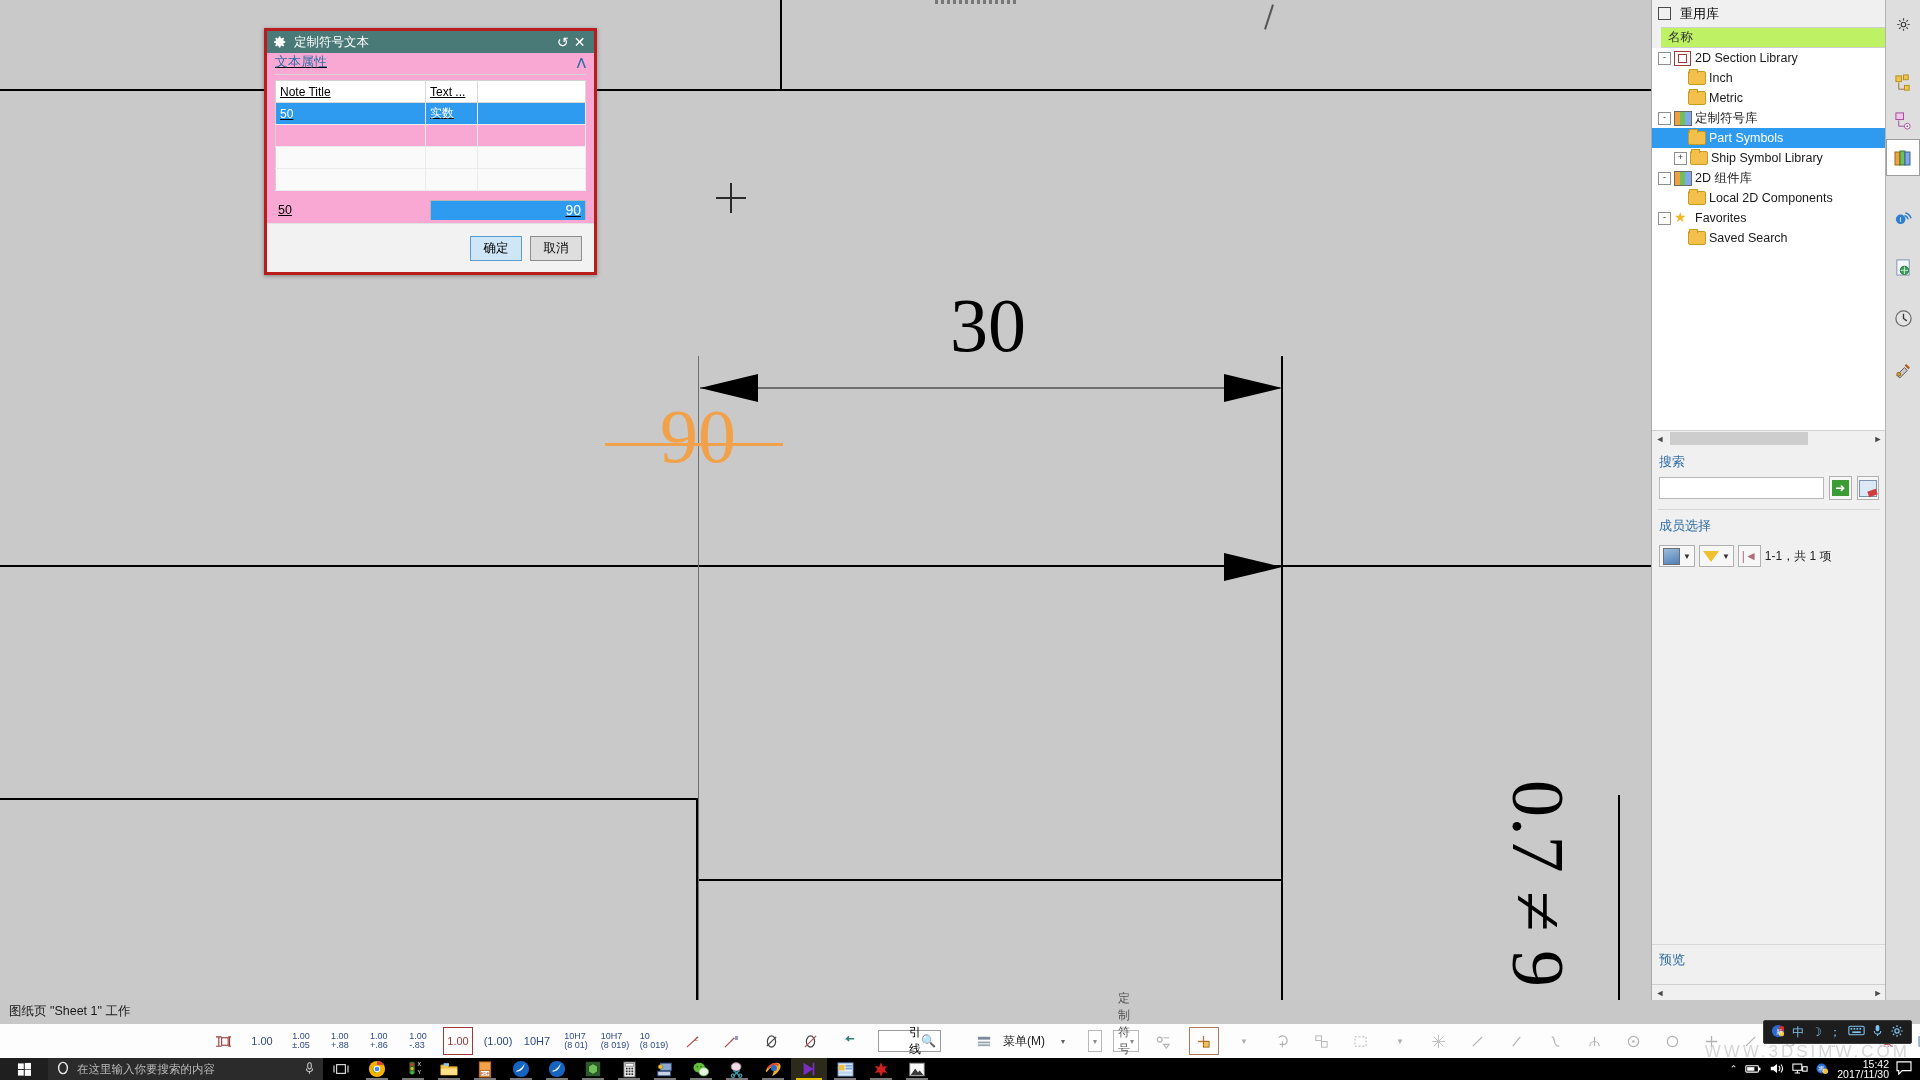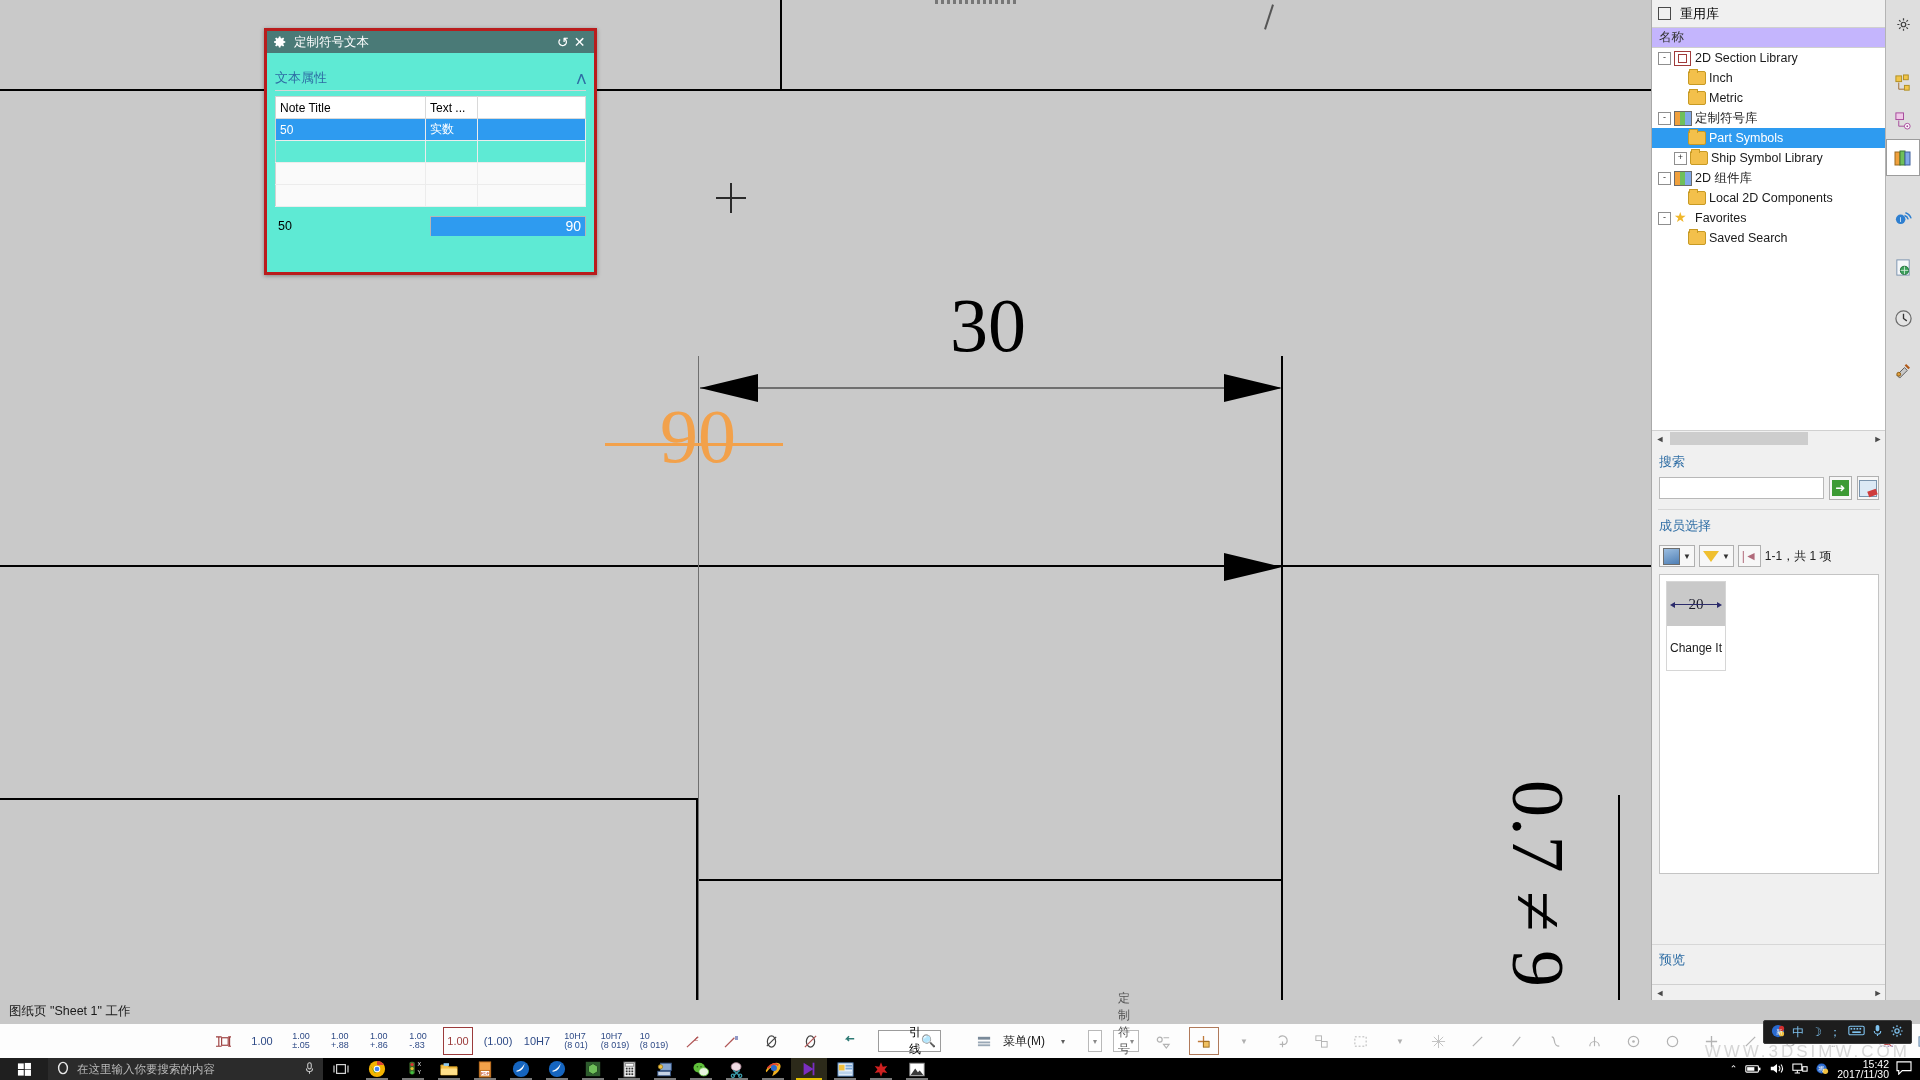--- a/index.html
+++ b/index.html
@@ -61,8 +61,8 @@
      border-left:1px solid #a9a9a9;box-sizing:border-box;}
   #rpTitle{height:27px;display:flex;align-items:center;padding:0 6px;font-size:13px;color:#000;}
   #rpTitle .sq{width:11px;height:11px;border:1.5px solid #4a4a4a;margin-right:9px;display:inline-block;}
-  .colHdr{height:19px;background:#c4b5fd;border-top:1px solid #cfcfcf;border-bottom:1px solid #cfcfcf;
-      display:flex;align-items:center;padding-left:7px;font-size:12.5px;color:#333;}
+  .colHdr{height:19px;background:#bef264;border-top:1px solid #cfcfcf;border-bottom:1px solid #cfcfcf;
+      display:flex;align-items:center;padding-left:7px;font-size:12.5px;color:#333;margin-left:9px;}
   #tree{background:#fff;height:382px;overflow:hidden;position:relative;font-size:12.5px;}
   .trow{height:20px;display:flex;align-items:center;white-space:nowrap;}
   .trow.sel{background:#2e9bf0;}

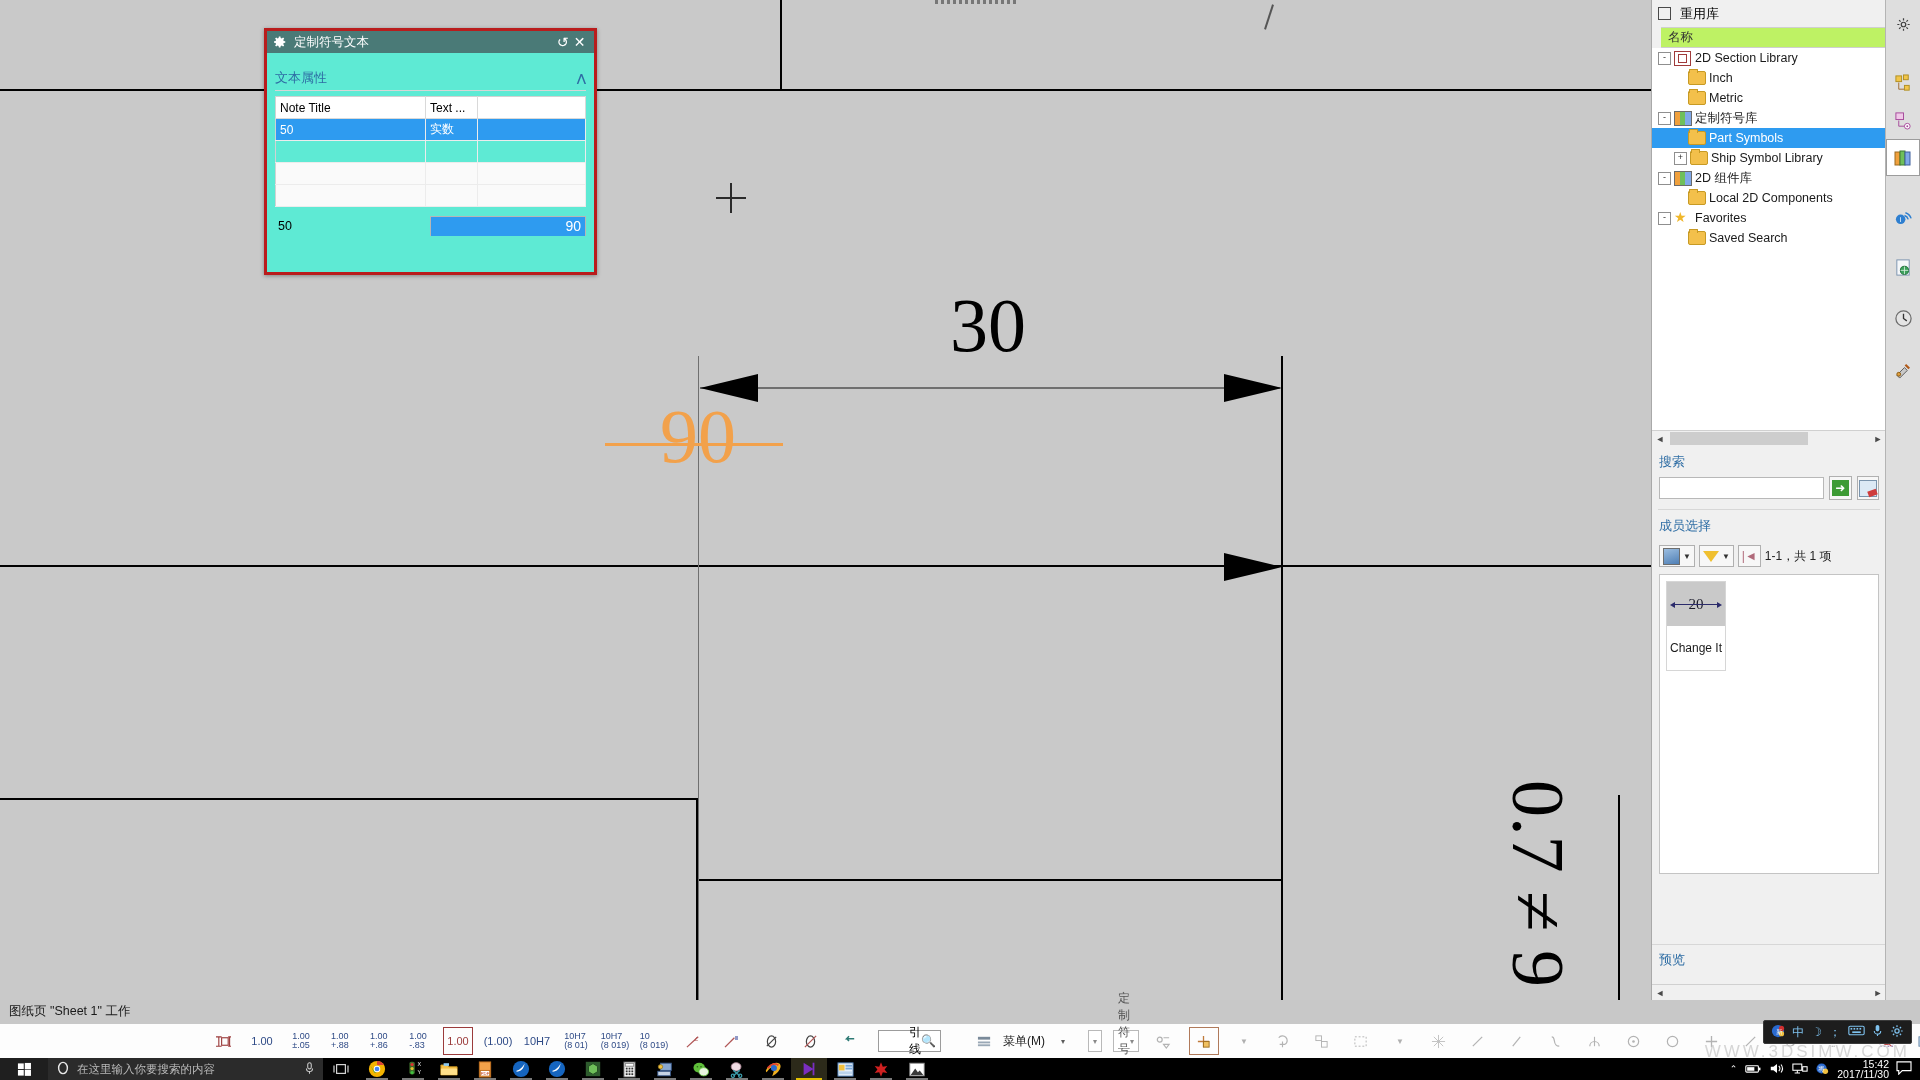--- a/index.html
+++ b/index.html
@@ -32,7 +32,7 @@
   #dlgTitle .ttl{flex:1;}
   #dlgTitle .tbtn{width:17px;height:17px;display:flex;align-items:center;justify-content:center;
     color:#fff;font-size:14px;cursor:pointer;}
-  .dlgBody{padding:16px 8px 0 8px;background:#5eead4;height:calc(100% - 22px);box-sizing:border-box;}
+  .dlgBody{padding:0 8px 0 8px;background:#f9a8d4;height:calc(100% - 22px);box-sizing:border-box;text-decoration:underline;}
   .sectionHdr{display:flex;align-items:center;border-bottom:1px solid #d6d6d6;padding-bottom:3px;margin-bottom:5px;}
   .sectionHdr .lbl{color:#2e6da4;font-size:13px;flex:1;}
   .sectionHdr .chev{color:#2e6da4;font-size:11px;font-weight:bold;}

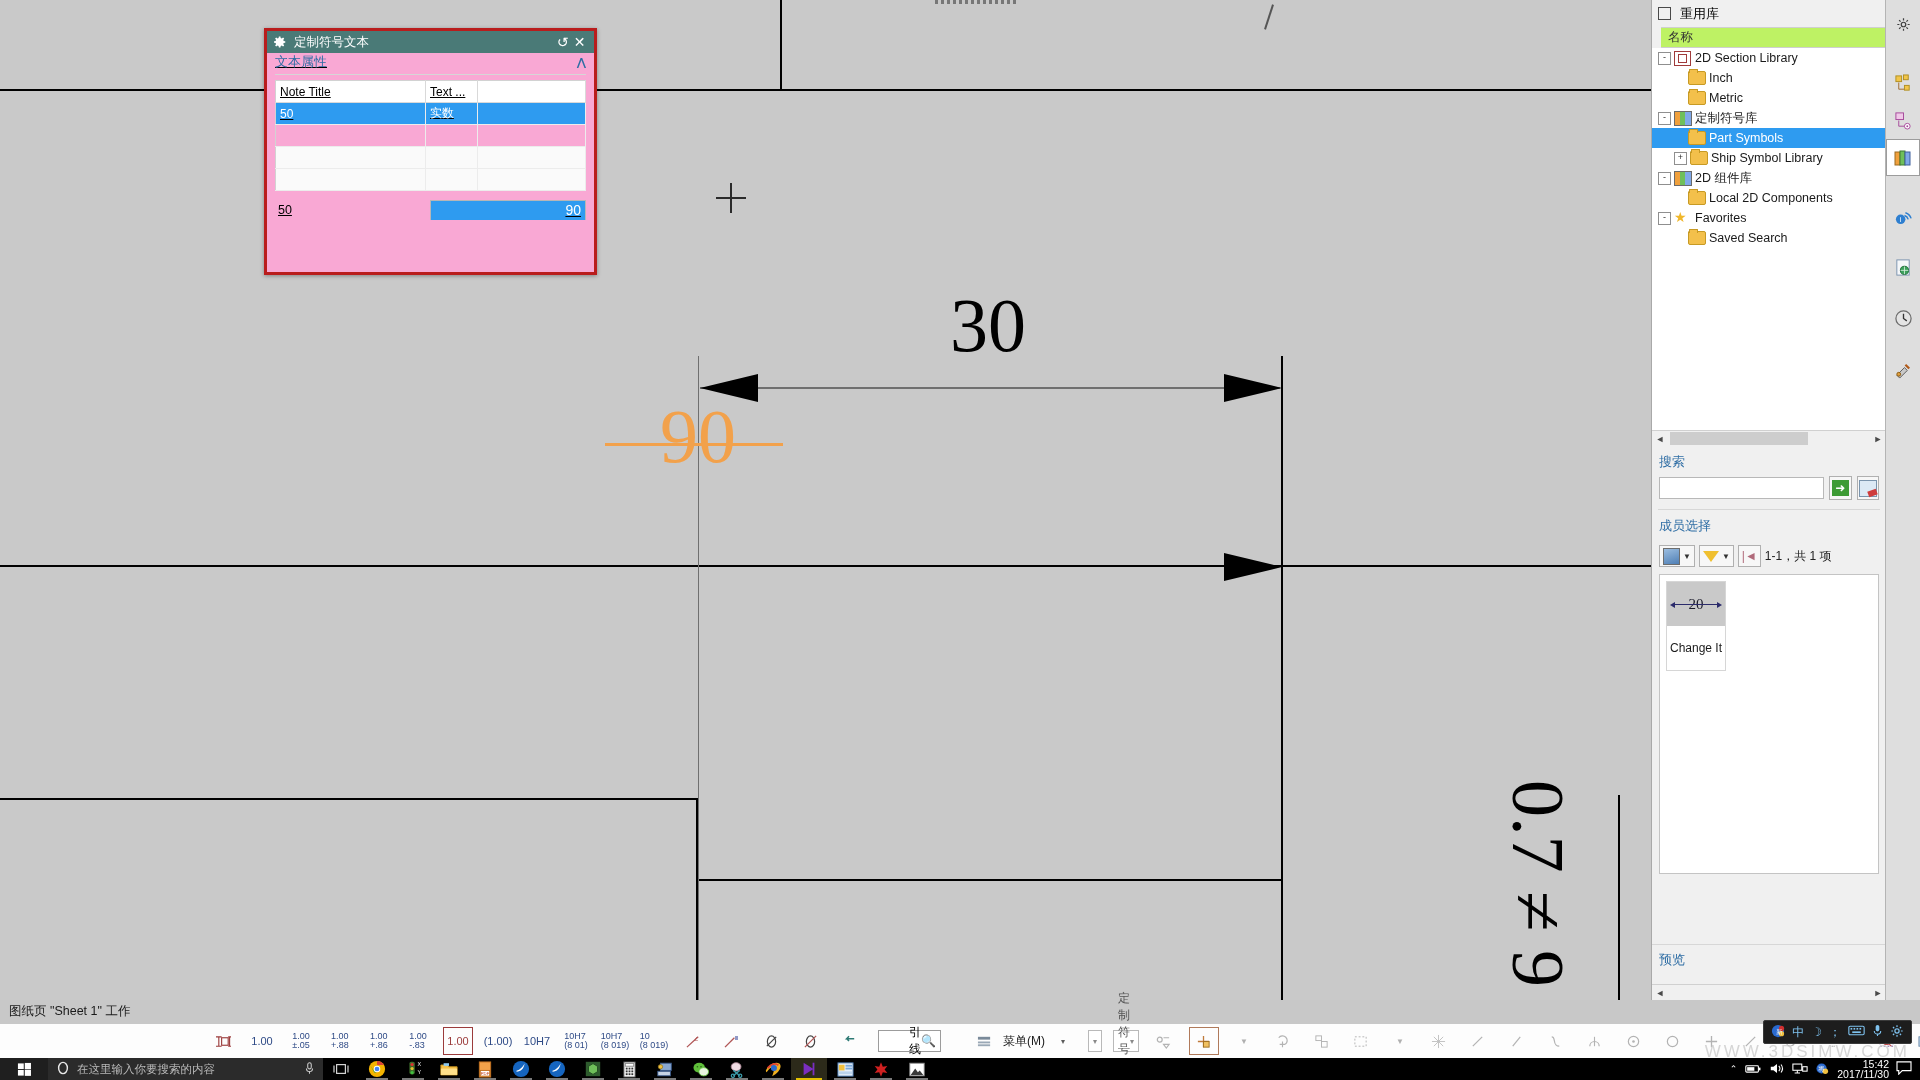--- a/index.html
+++ b/index.html
@@ -259,6 +259,10 @@
       </span>
     </div>
   </div>
+  <div class="dlgFooter">
+    <button class="dbtn primary">确定</button>
+    <button class="dbtn normal">取消</button>
+  </div>
 </div>
 
 <div id="rightPanel">

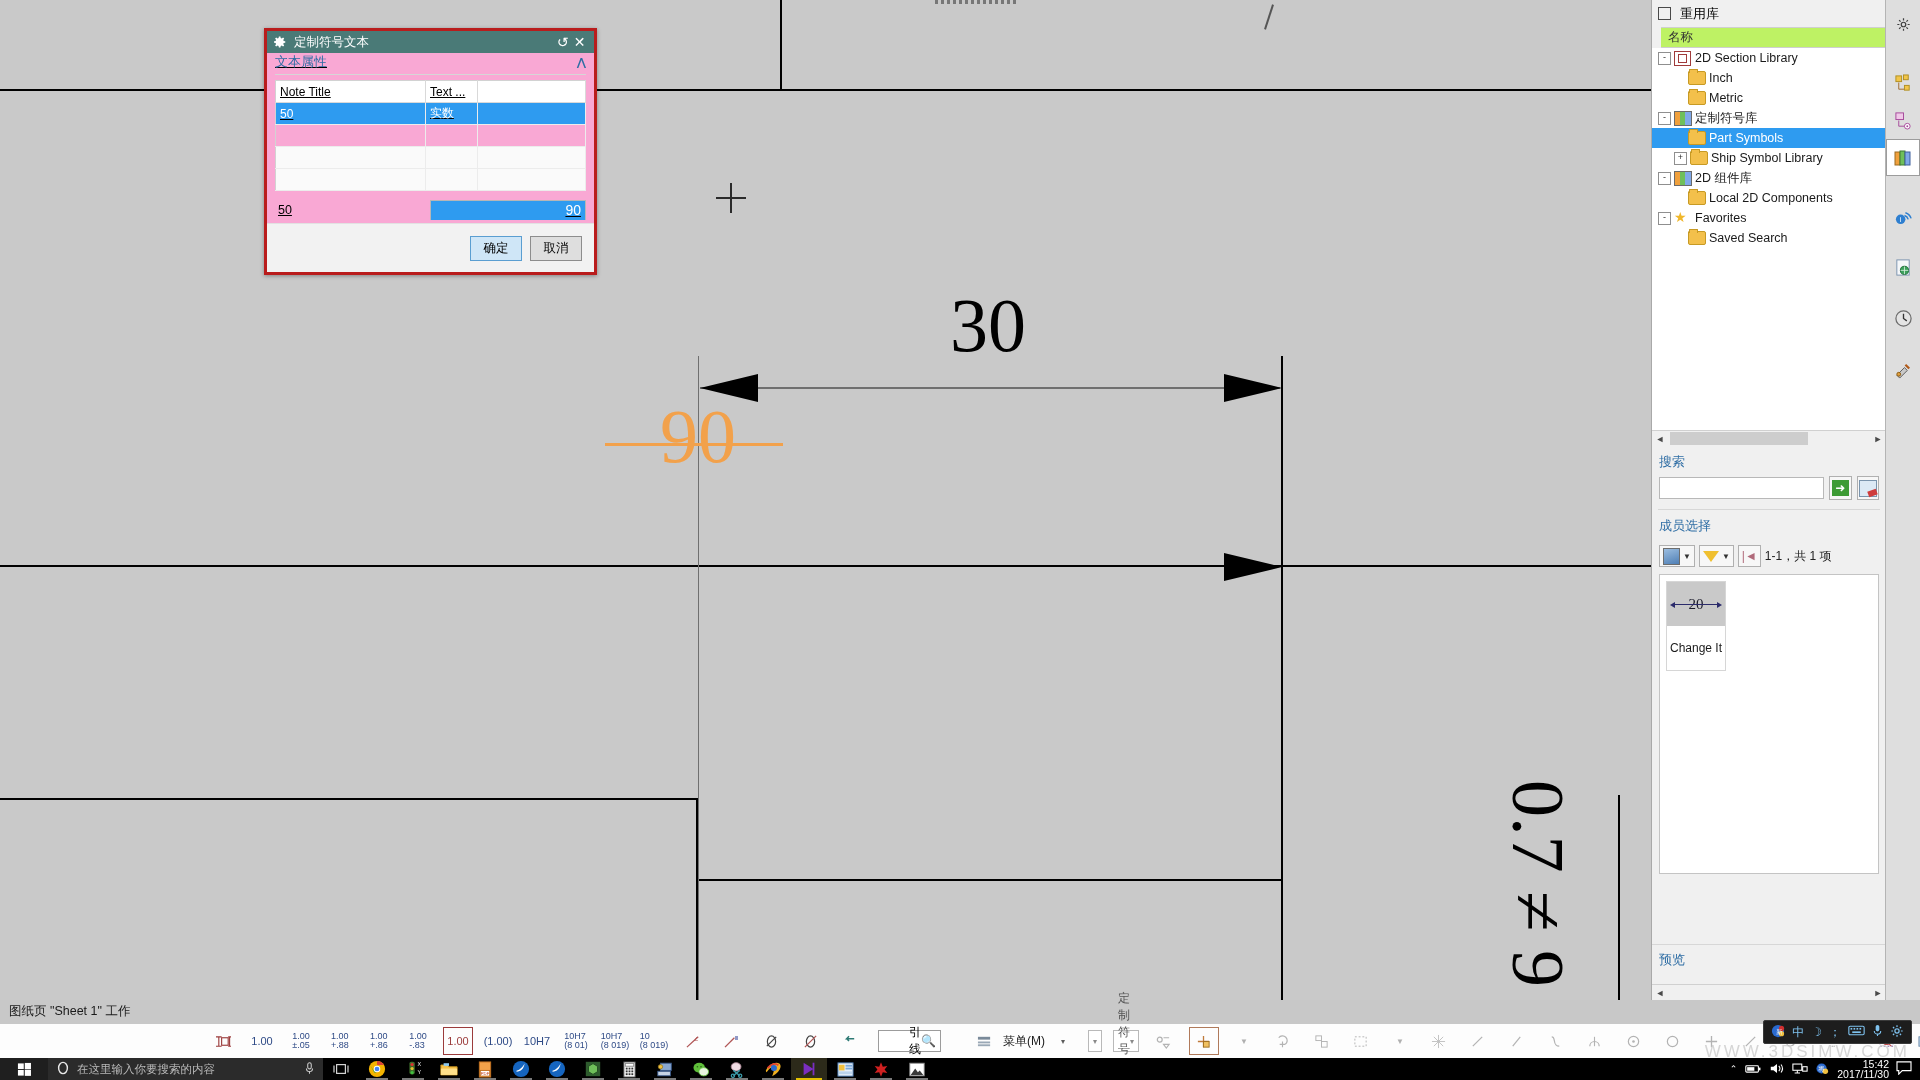--- a/index.html
+++ b/index.html
@@ -370,15 +370,6 @@
     <span class="cntText">1-1，共 1 项</span>
   </div>
 
-  <div id="memberList">
-    <div class="memberCard">
-      <div class="memberThumb">
-        <span class="dl"></span>
-        <span class="dimv">20</span>
-      </div>
-      <div class="memberName">Change It</div>
-    </div>
-  </div>
 
   <div id="previewTitle" style="position:absolute;left:0;right:0;bottom:28px;">预览</div>
   <div class="hscroll" style="position:absolute;left:0;right:0;bottom:0;">

